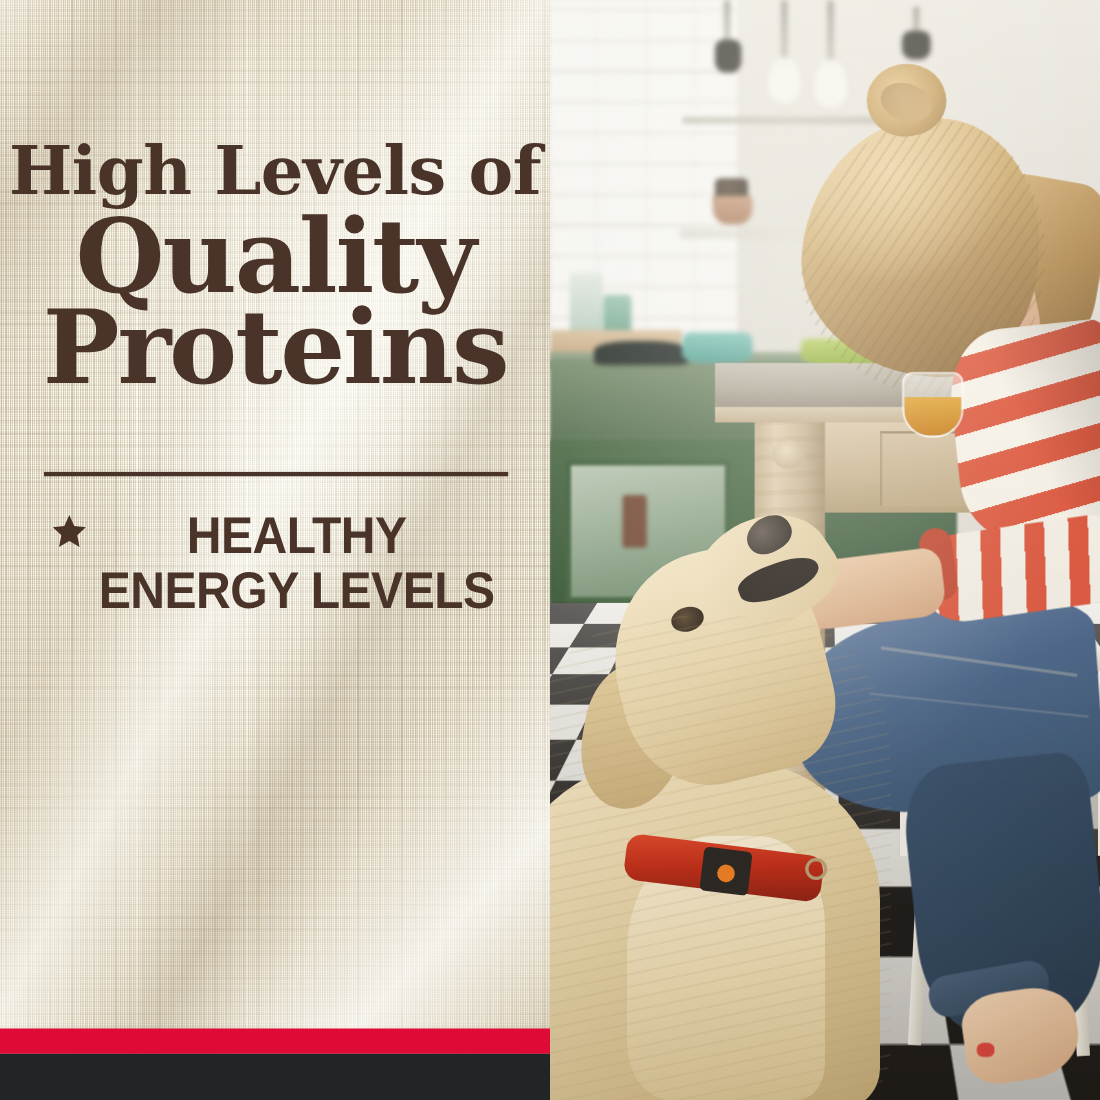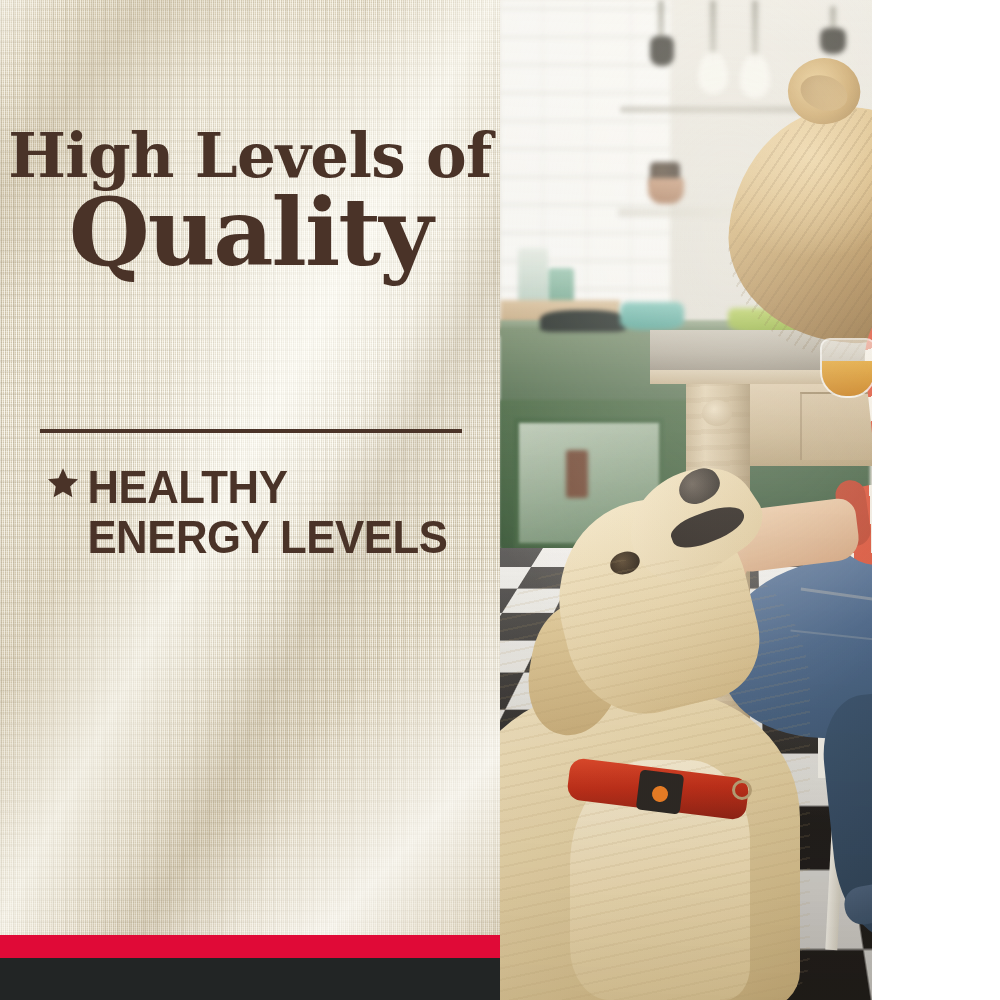--- a/index.html
+++ b/index.html
@@ -13,7 +13,7 @@
 
   .ad-banner {
     position: relative;
-    width: 872px;
+    width: 1000px;
     height: 1000px;
     overflow: hidden;
     background: #EFE9DC;

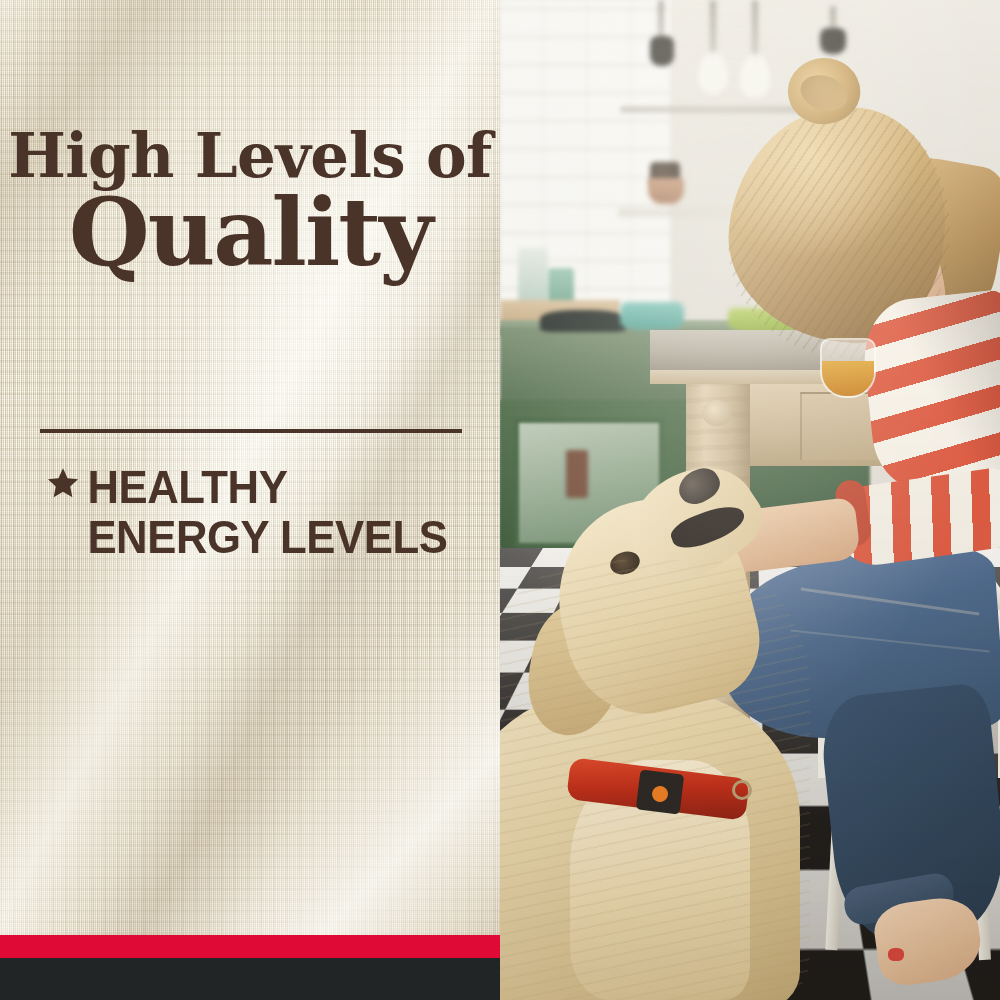--- a/index.html
+++ b/index.html
@@ -777,6 +777,7 @@
       <div class="headline-block">
         <div class="headline-line-1">High Levels of</div>
         <div class="headline-line-2">Quality</div>
+        <div class="headline-line-3">Proteins</div>
       </div>
 
       <div class="divider-rule"></div>

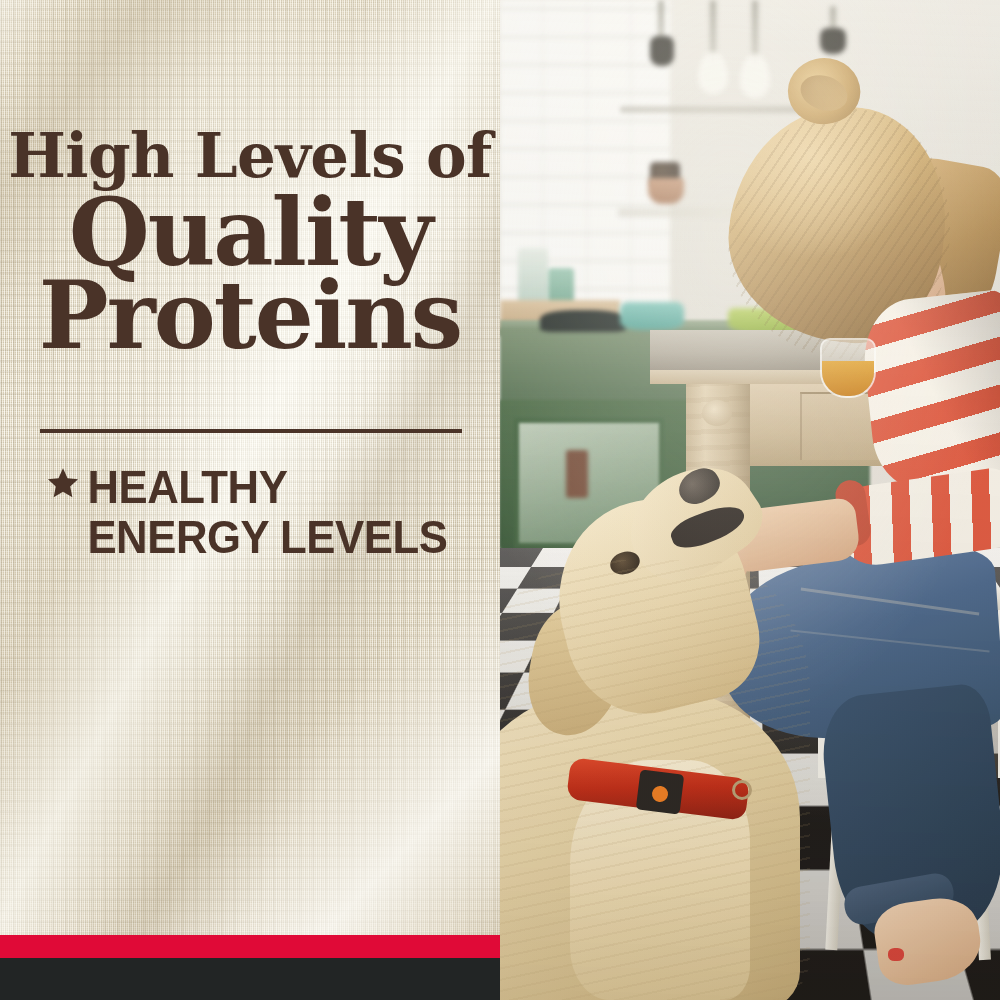--- a/index.html
+++ b/index.html
@@ -168,6 +168,7 @@
     display: block;
     margin-bottom: 28px;
     min-height: 62px;
+    text-align: center;
   }
   .benefit-star {
     position: absolute;

